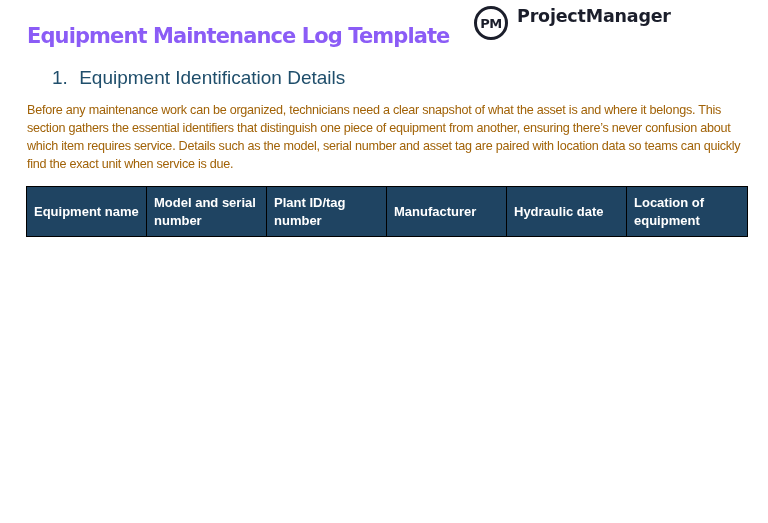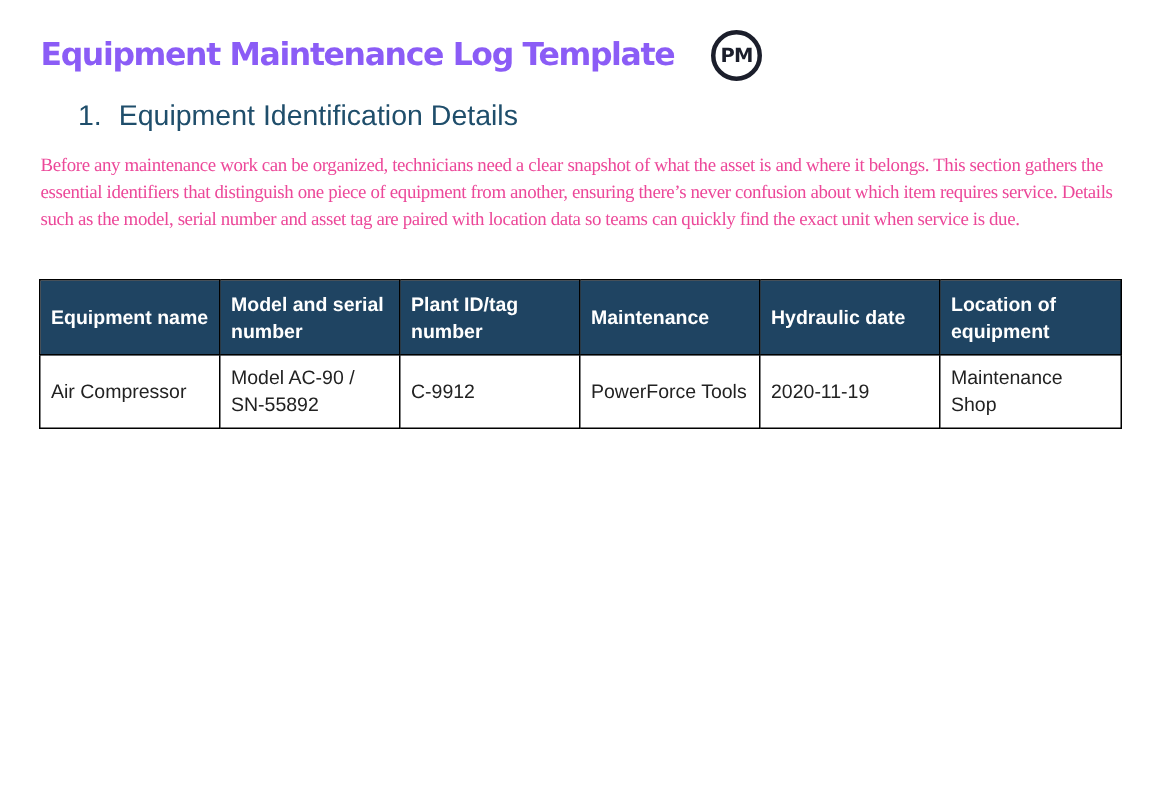--- a/index.html
+++ b/index.html
@@ -5,7 +5,7 @@
   html, body { margin: 0; padding: 0; background: #ffffff; }
   body { width: 768px; height: 523px; position: relative; overflow: hidden; font-family: "Liberation Sans", sans-serif; color: #000; }
   .title { position: absolute; left: 27px; top: 24px; font-family: "DejaVu Sans", sans-serif; font-weight: bold; font-size: 21px; letter-spacing: -0.9px; color: #8b5cf6; white-space: nowrap; }
-  .logo { position: absolute; left: 474px; top: 20px; display: flex; align-items: flex-start; }
+  .logo { position: absolute; left: 474px; top: 6px; display: flex; align-items: flex-start; }
   .logo-circle { width: 34px; height: 34px; border: 3px solid #1b1e2b; border-radius: 50%; box-sizing: border-box; display: flex; align-items: center; justify-content: center; font-family: "DejaVu Sans", sans-serif; font-weight: bold; font-size: 13px; color: #1b1e2b; letter-spacing: -0.5px; }
   .logo-text { margin-left: 9px; font-family: "DejaVu Sans", sans-serif; font-weight: bold; font-size: 17.5px; color: #1b1e2b; letter-spacing: -0.2px; }
   .section-heading { position: absolute; left: 52px; top: 67px; font-size: 19px; color: #1f4e6b; white-space: nowrap; }

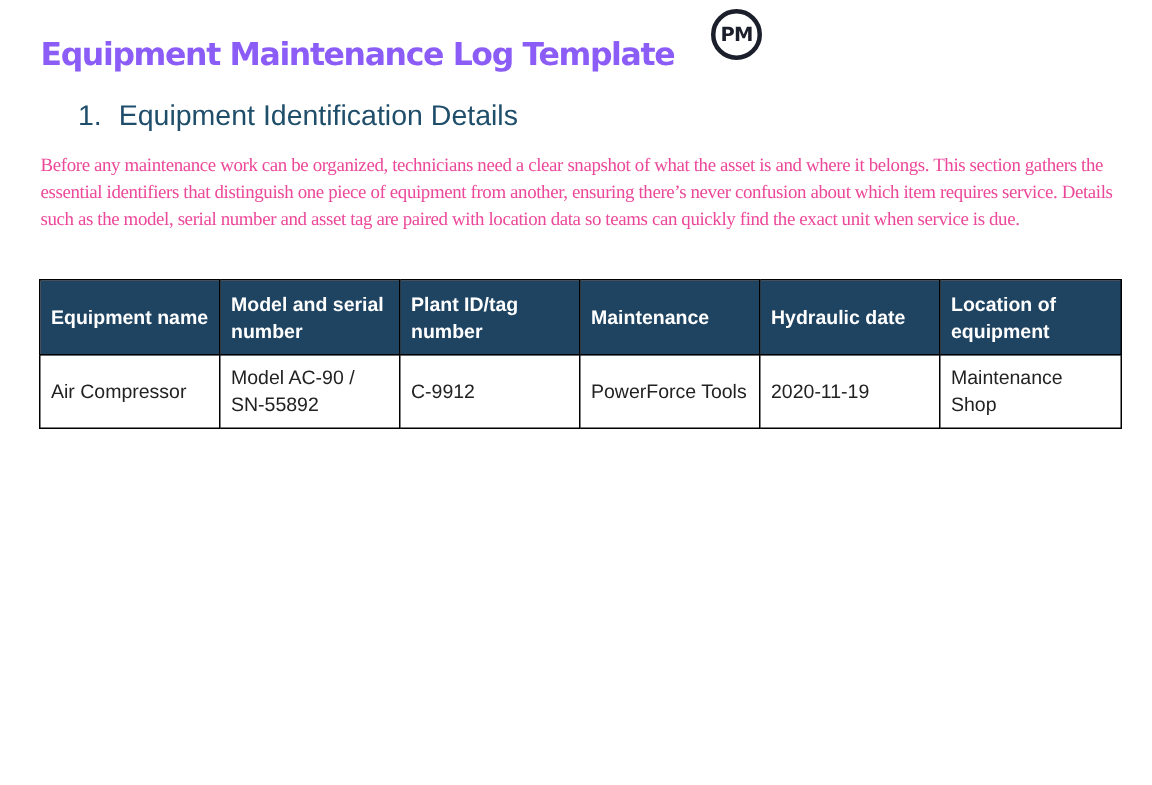--- a/index.html
+++ b/index.html
@@ -25,6 +25,7 @@
 
 <div class="logo">
   <div class="logo-circle">PM</div>
+  <div class="logo-text">ProjectManager</div>
 </div>
 
 <div class="section-heading">

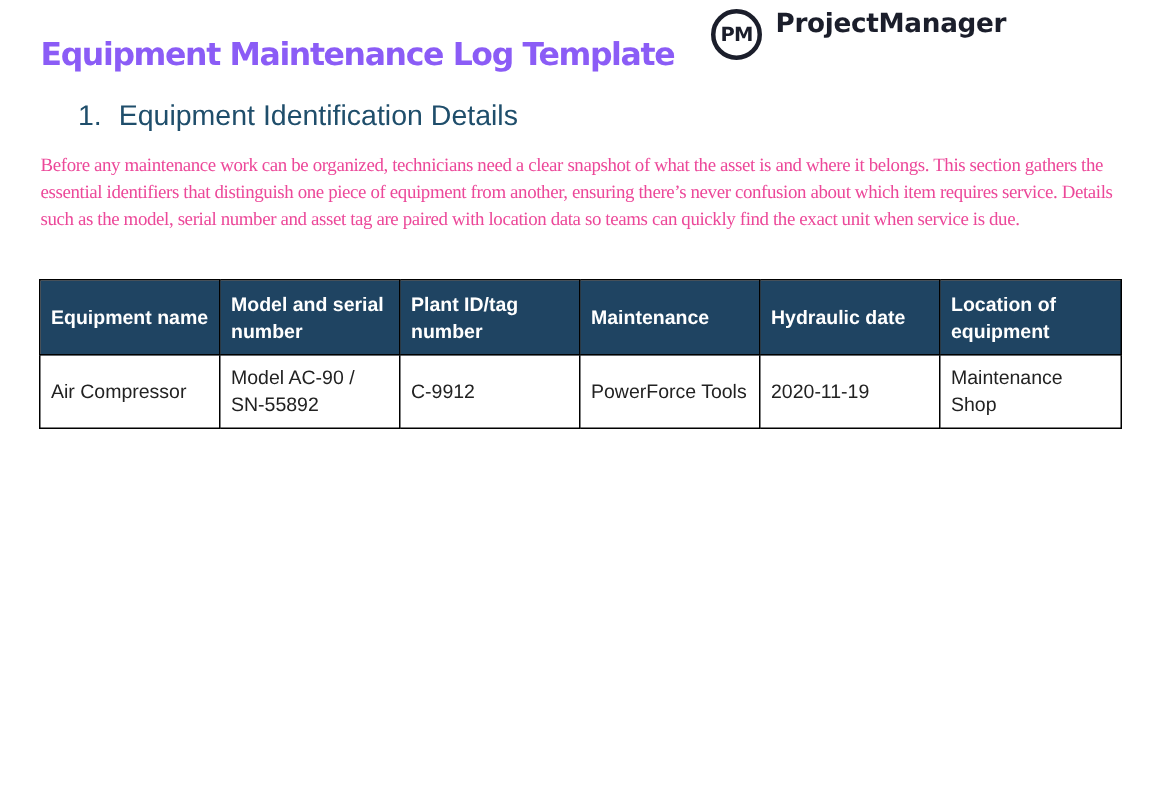--- a/index.html
+++ b/index.html
@@ -10,7 +10,7 @@
   .logo-text { margin-left: 9px; font-family: "DejaVu Sans", sans-serif; font-weight: bold; font-size: 17.5px; color: #1b1e2b; letter-spacing: -0.2px; }
   .section-heading { position: absolute; left: 52px; top: 67px; font-size: 19px; color: #1f4e6b; white-space: nowrap; }
   .section-heading .num { margin-right: 6px; }
-  .intro { position: absolute; left: 27px; top: 101px; width: 715px; font-family: Liberation Serif, serif; font-size: 12.6px; line-height: 18px; letter-spacing: -0.25px; color: #ec4899; }
+  .intro { position: absolute; left: 27px; top: 101px; width: 715px; font-family: Liberation Sans, sans-serif; font-size: 12.6px; line-height: 18px; letter-spacing: -0.25px; color: #a16207; }
   table.log { position: absolute; left: 26px; top: 186px; border-collapse: collapse; width: 721px; table-layout: fixed; }
   table.log th, table.log td { border: 1px solid #000; padding: 0 7px; vertical-align: middle; text-align: left; font-size: 13px; line-height: 18px; }
   table.log th { background: #1f4462; color: #ffffff; font-weight: bold; height: 49px; }

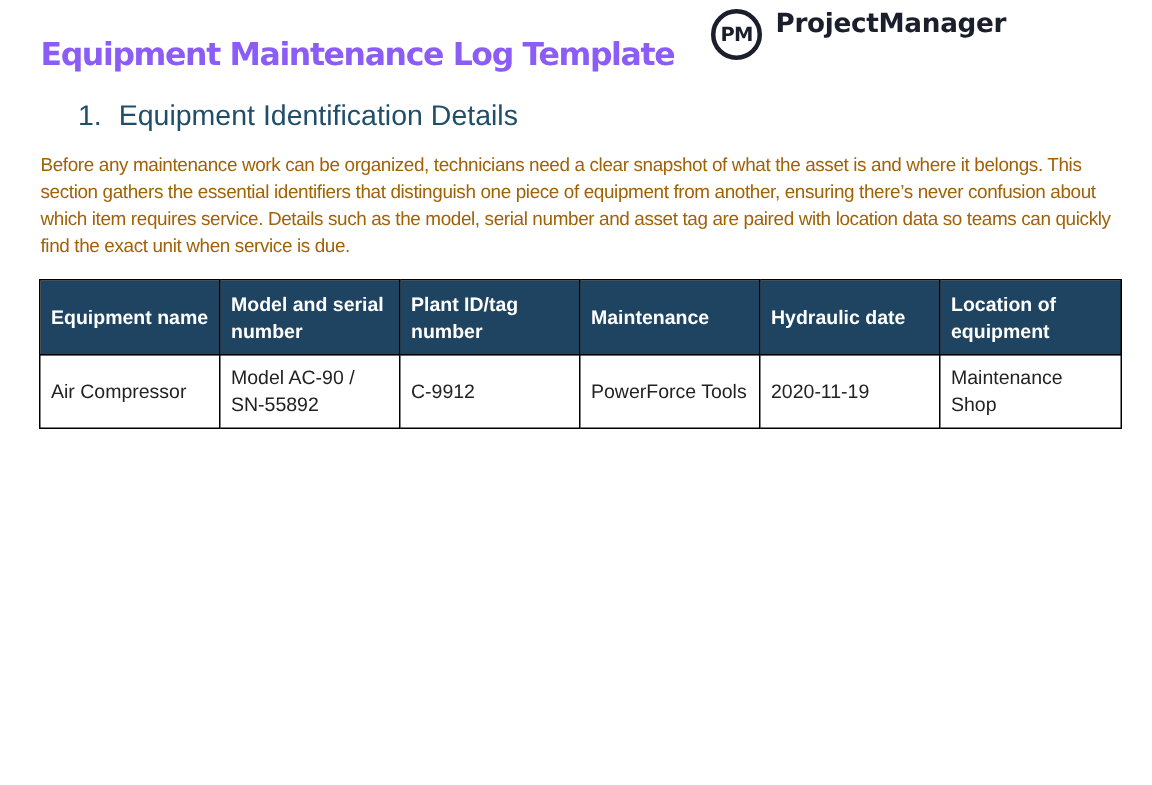--- a/index.html
+++ b/index.html
@@ -49,7 +49,7 @@
       <th>Equipment name</th>
       <th>Model and serial number</th>
       <th>Plant ID/tag number</th>
-      <th>Maintenance</th>
+      <th>Manufacturer</th>
       <th>Hydraulic date</th>
       <th>Location of equipment</th>
     </tr>

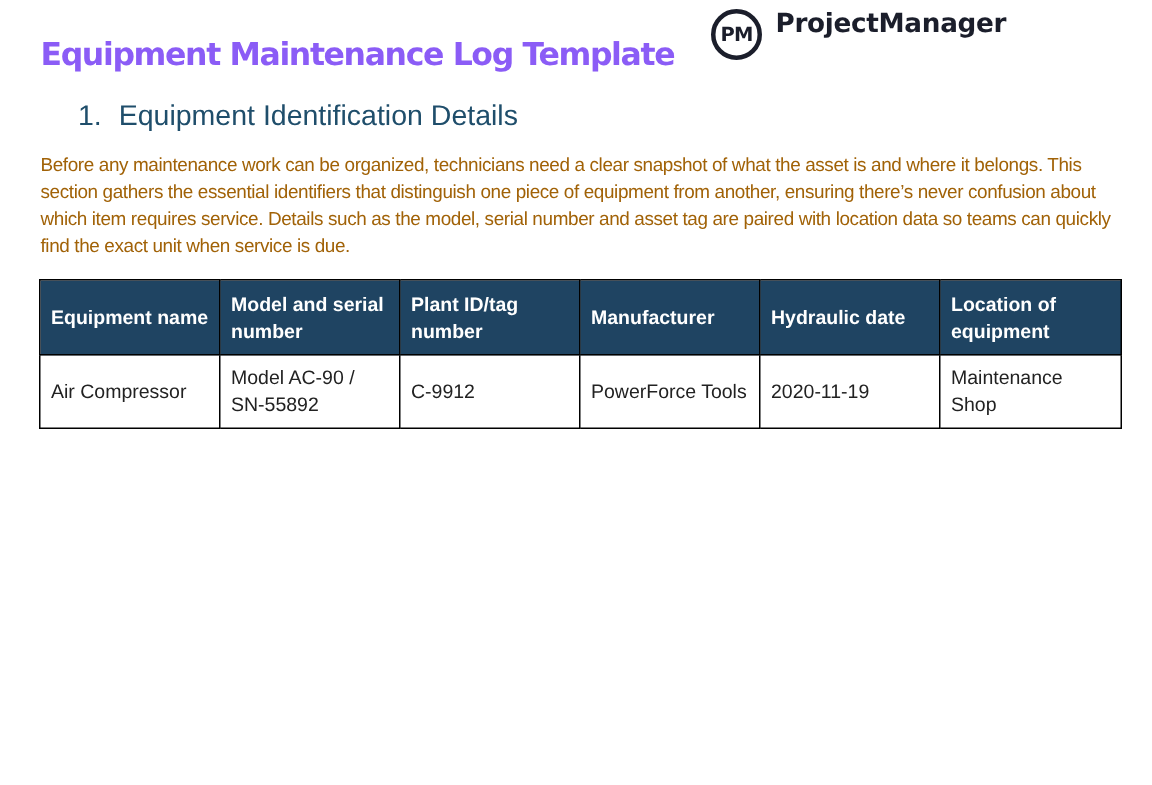--- a/index.html
+++ b/index.html
@@ -55,14 +55,6 @@
     </tr>
   </thead>
   <tbody>
-    <tr class="rn">
-      <td>Air Compressor</td>
-      <td>Model AC-90 / SN-55892</td>
-      <td>C-9912</td>
-      <td>PowerForce Tools</td>
-      <td>2020-11-19</td>
-      <td>Maintenance Shop</td>
-    </tr>
   </tbody>
 </table>
 

